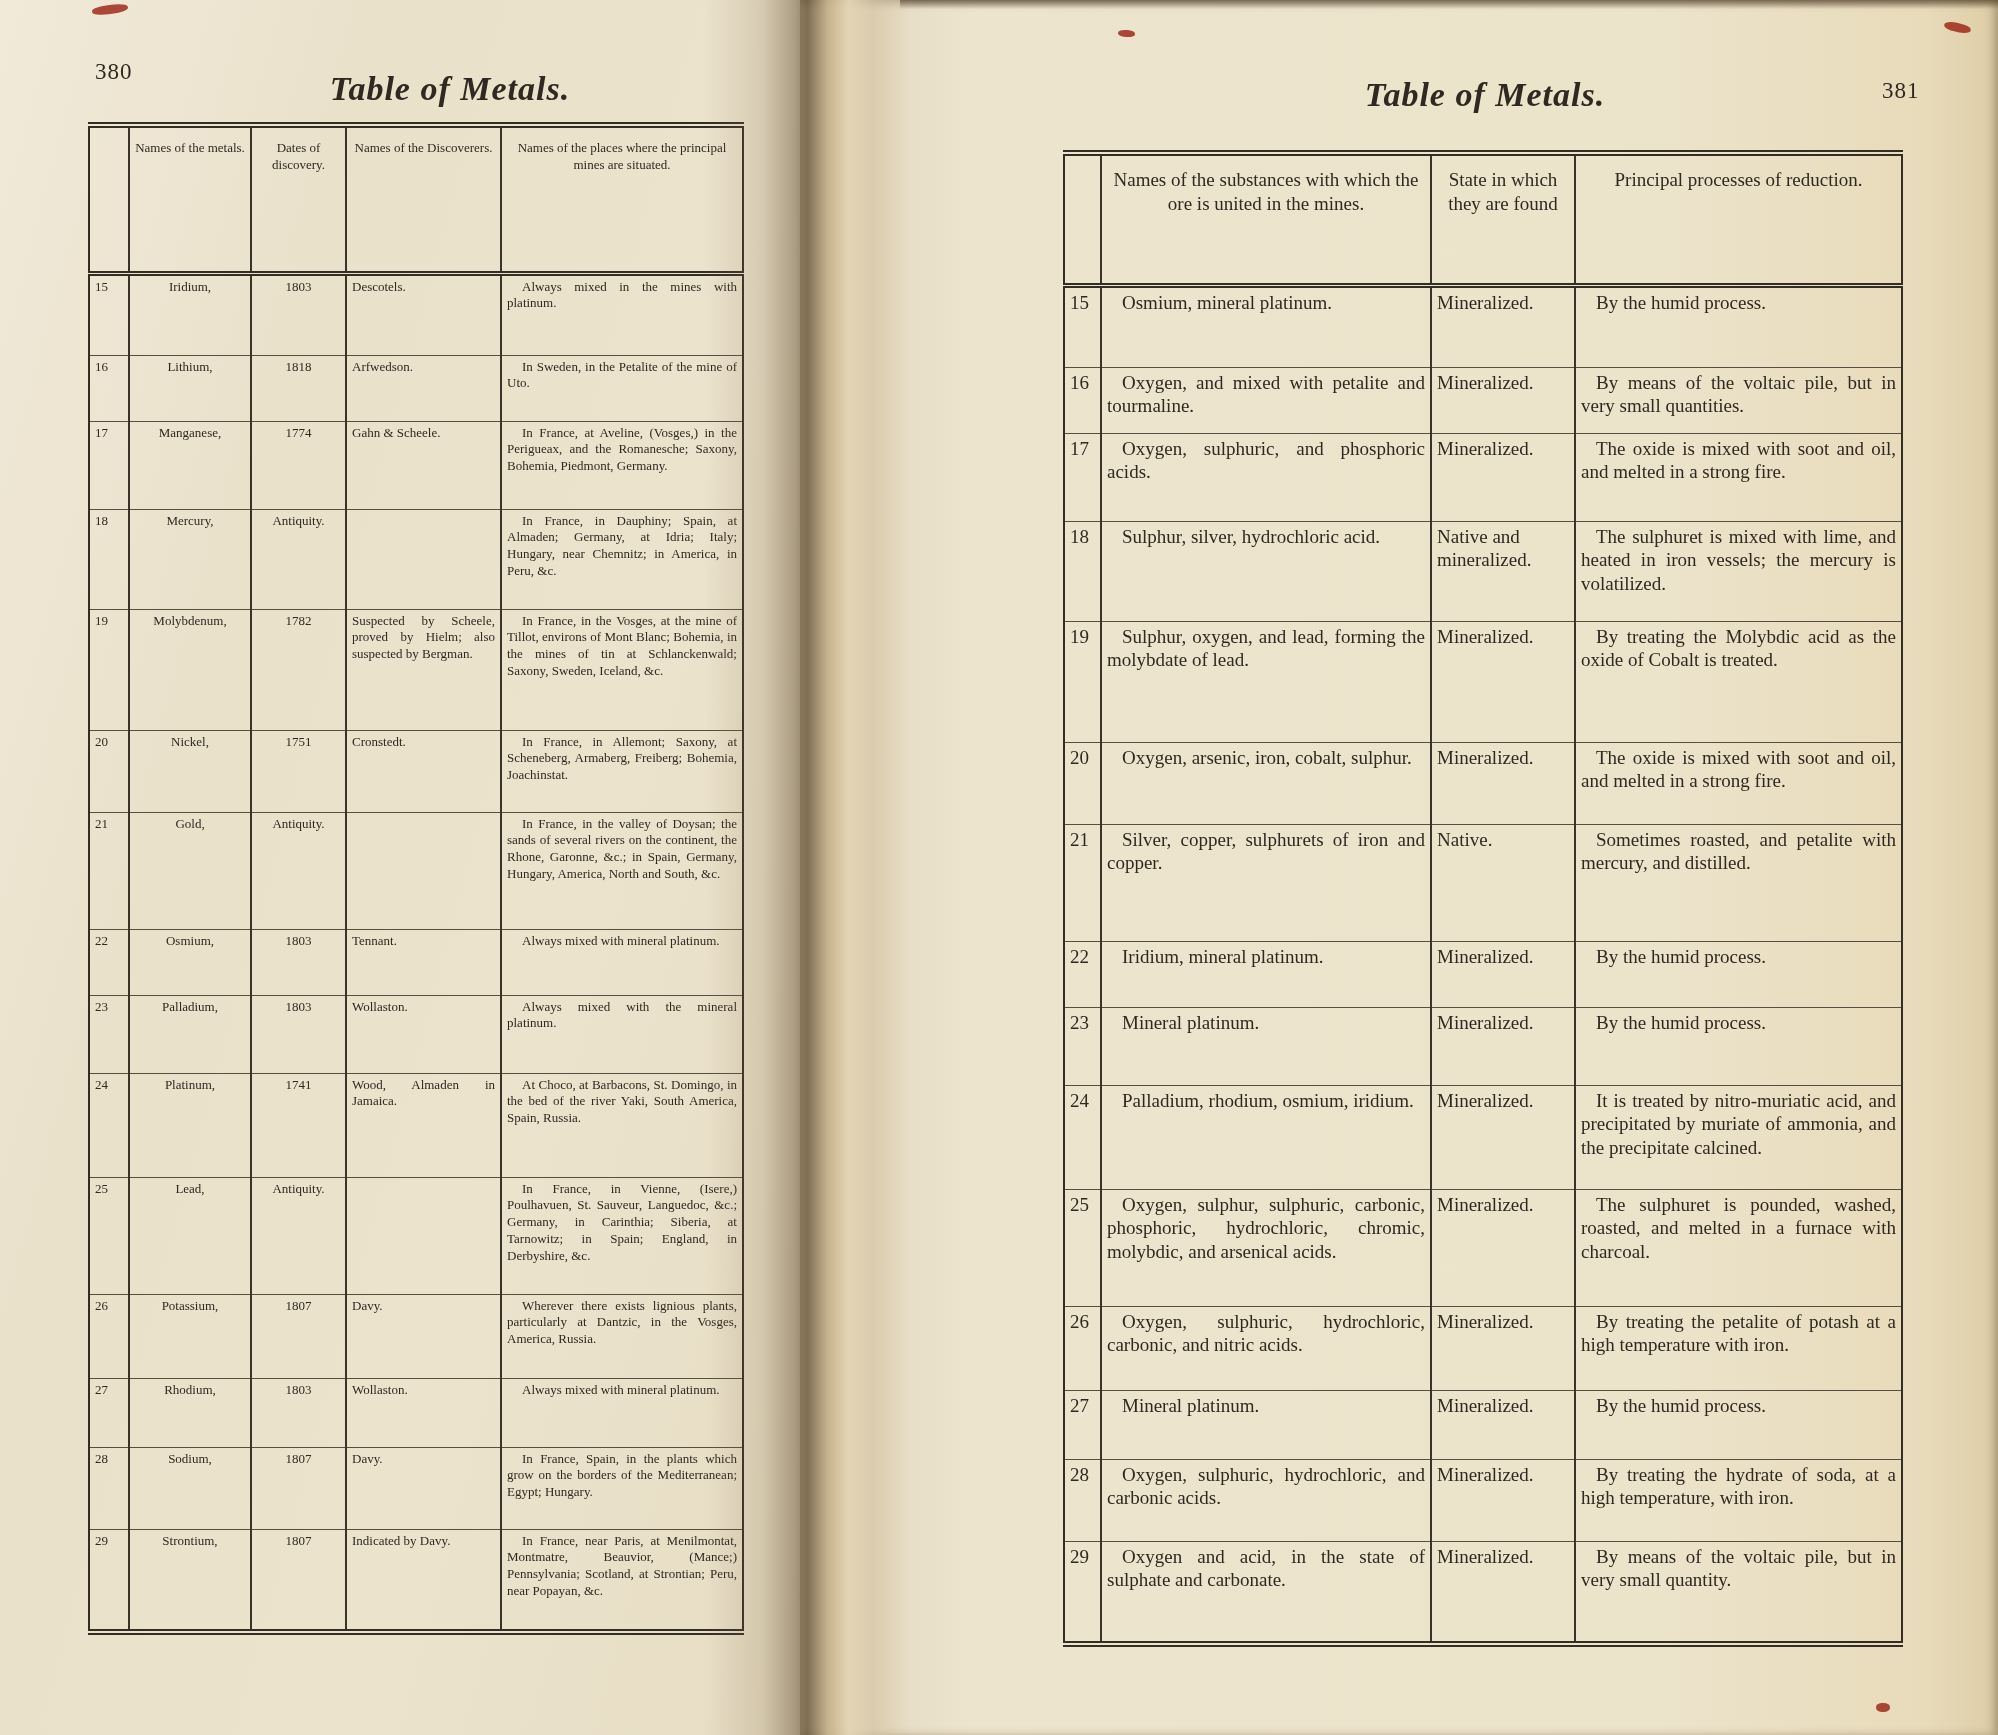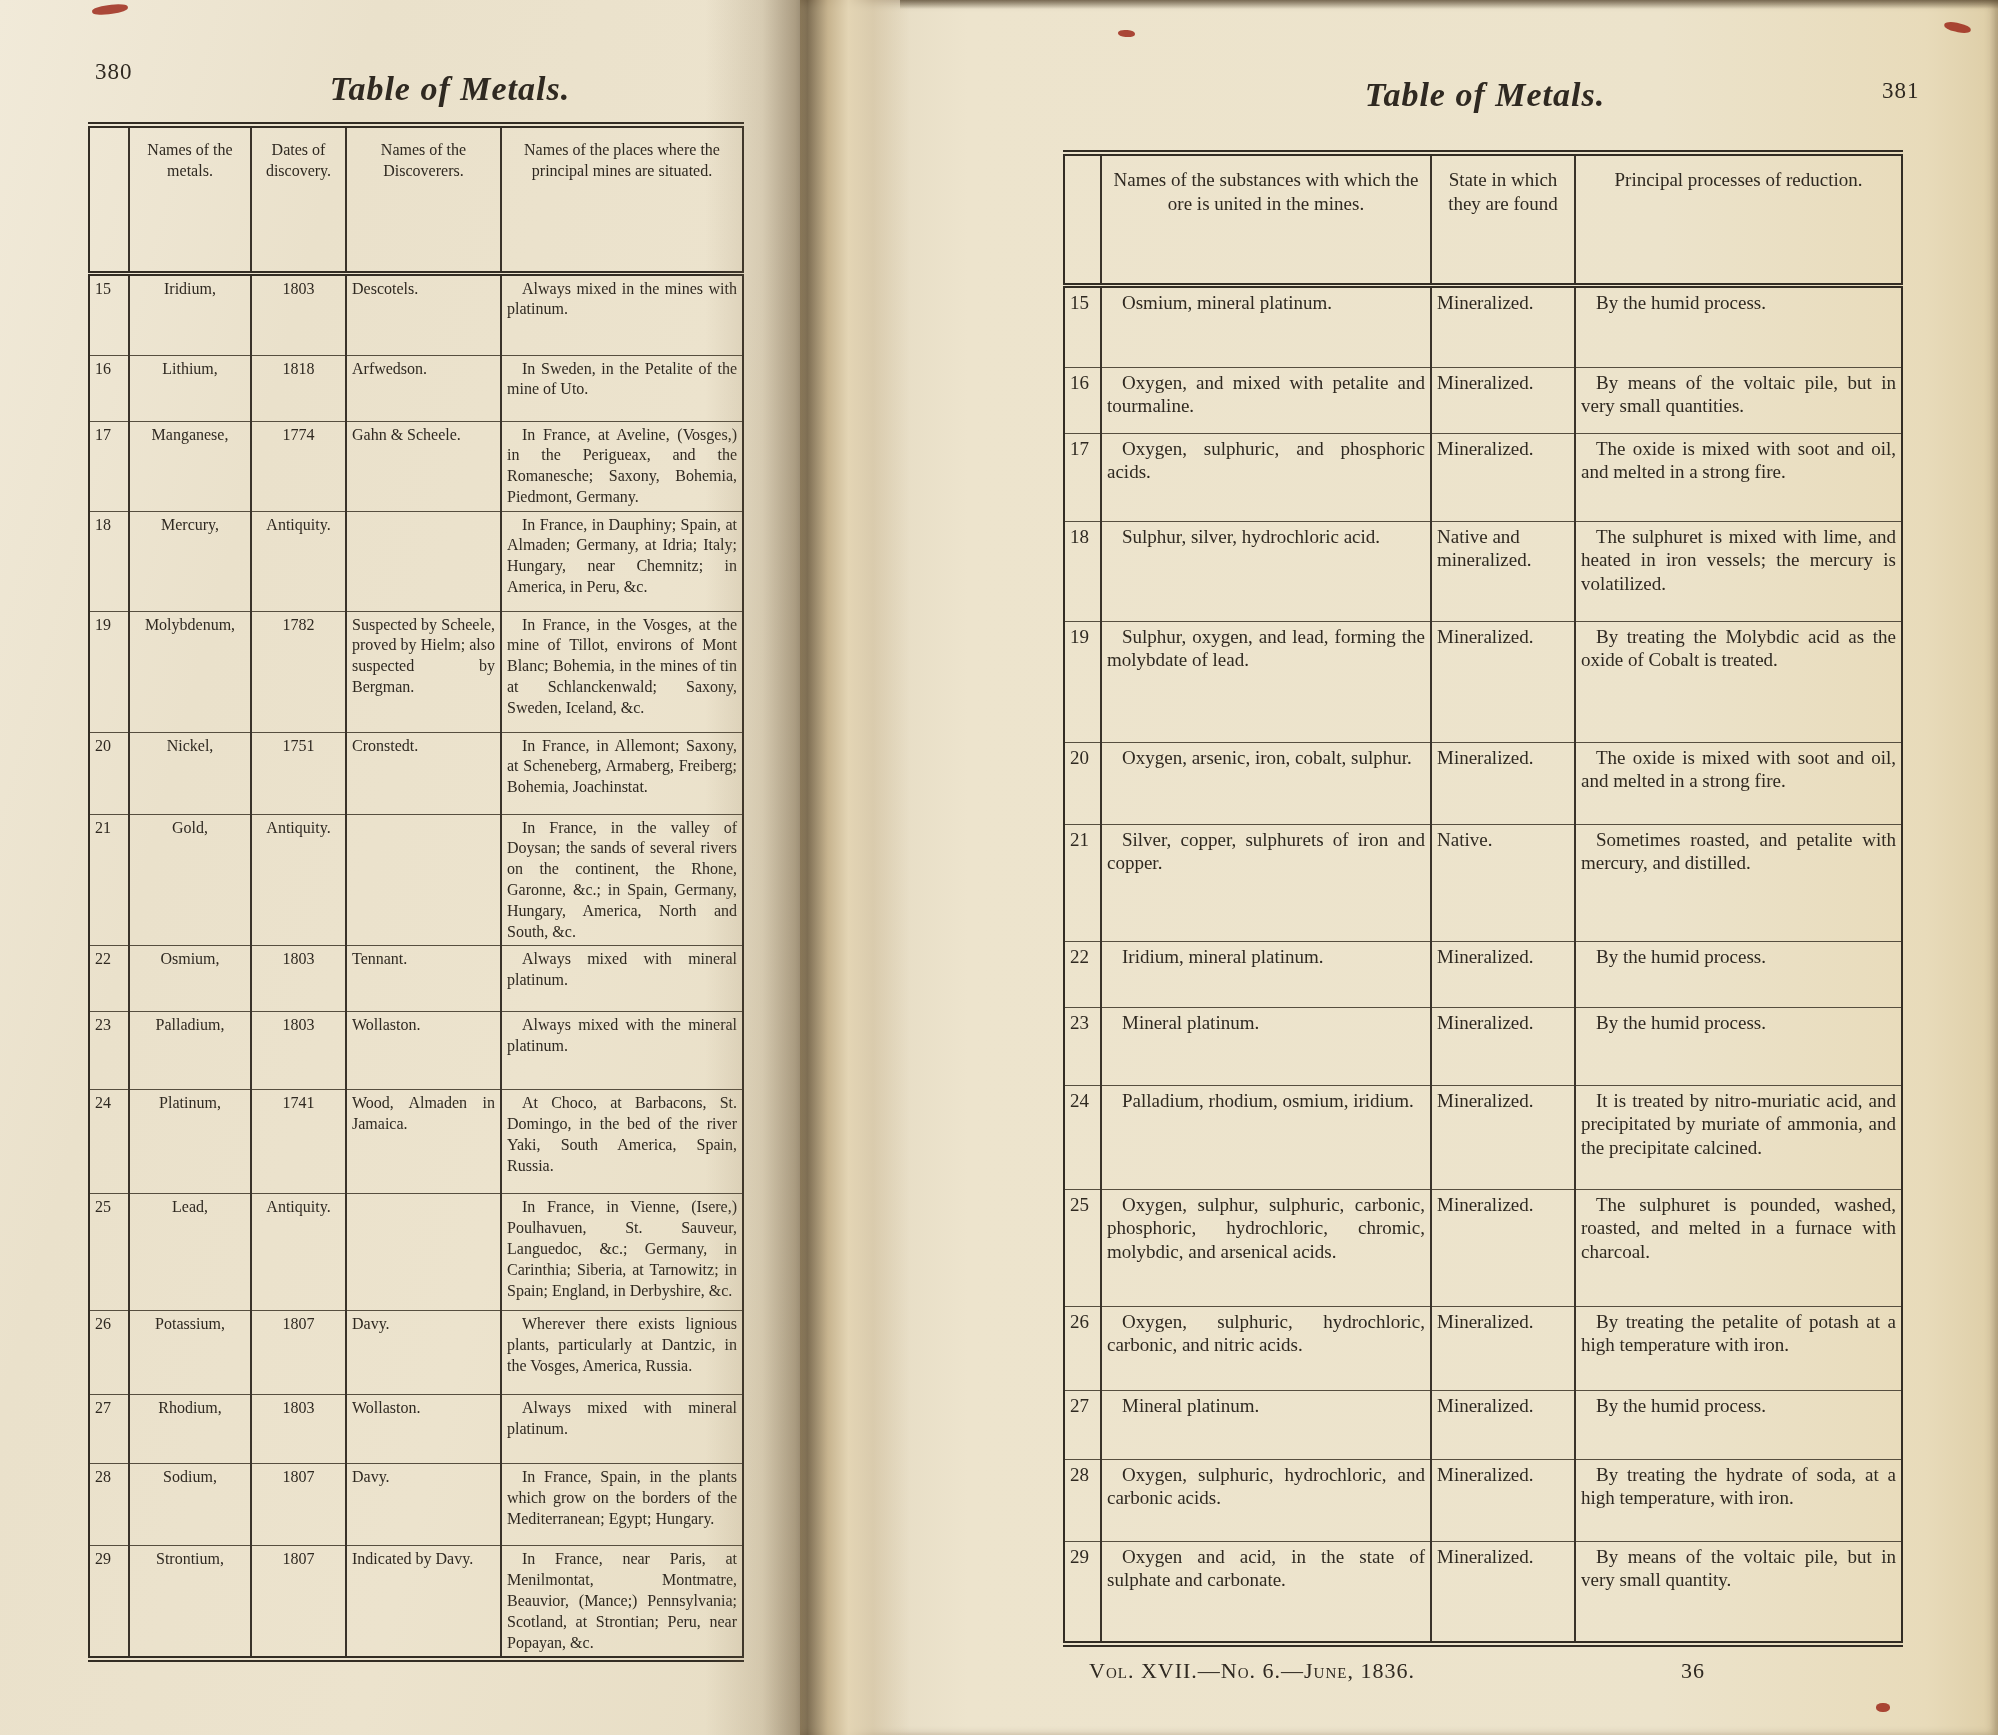--- a/index.html
+++ b/index.html
@@ -56,7 +56,7 @@
     border-collapse:collapse;table-layout:fixed;
     color:var(--ink);
   }
-  #tbl-left{width:654px;font-size:16px;line-height:1.3;}
+  #tbl-left{width:654px;font-size:13px;line-height:1.3;}
   #tbl-right{width:838px;font-size:19px;line-height:1.26;}
   table.metals{border:2px solid #332d24;border-top:6px double #332d24;border-bottom:6px double #332d24;}
   table.metals th,table.metals td{

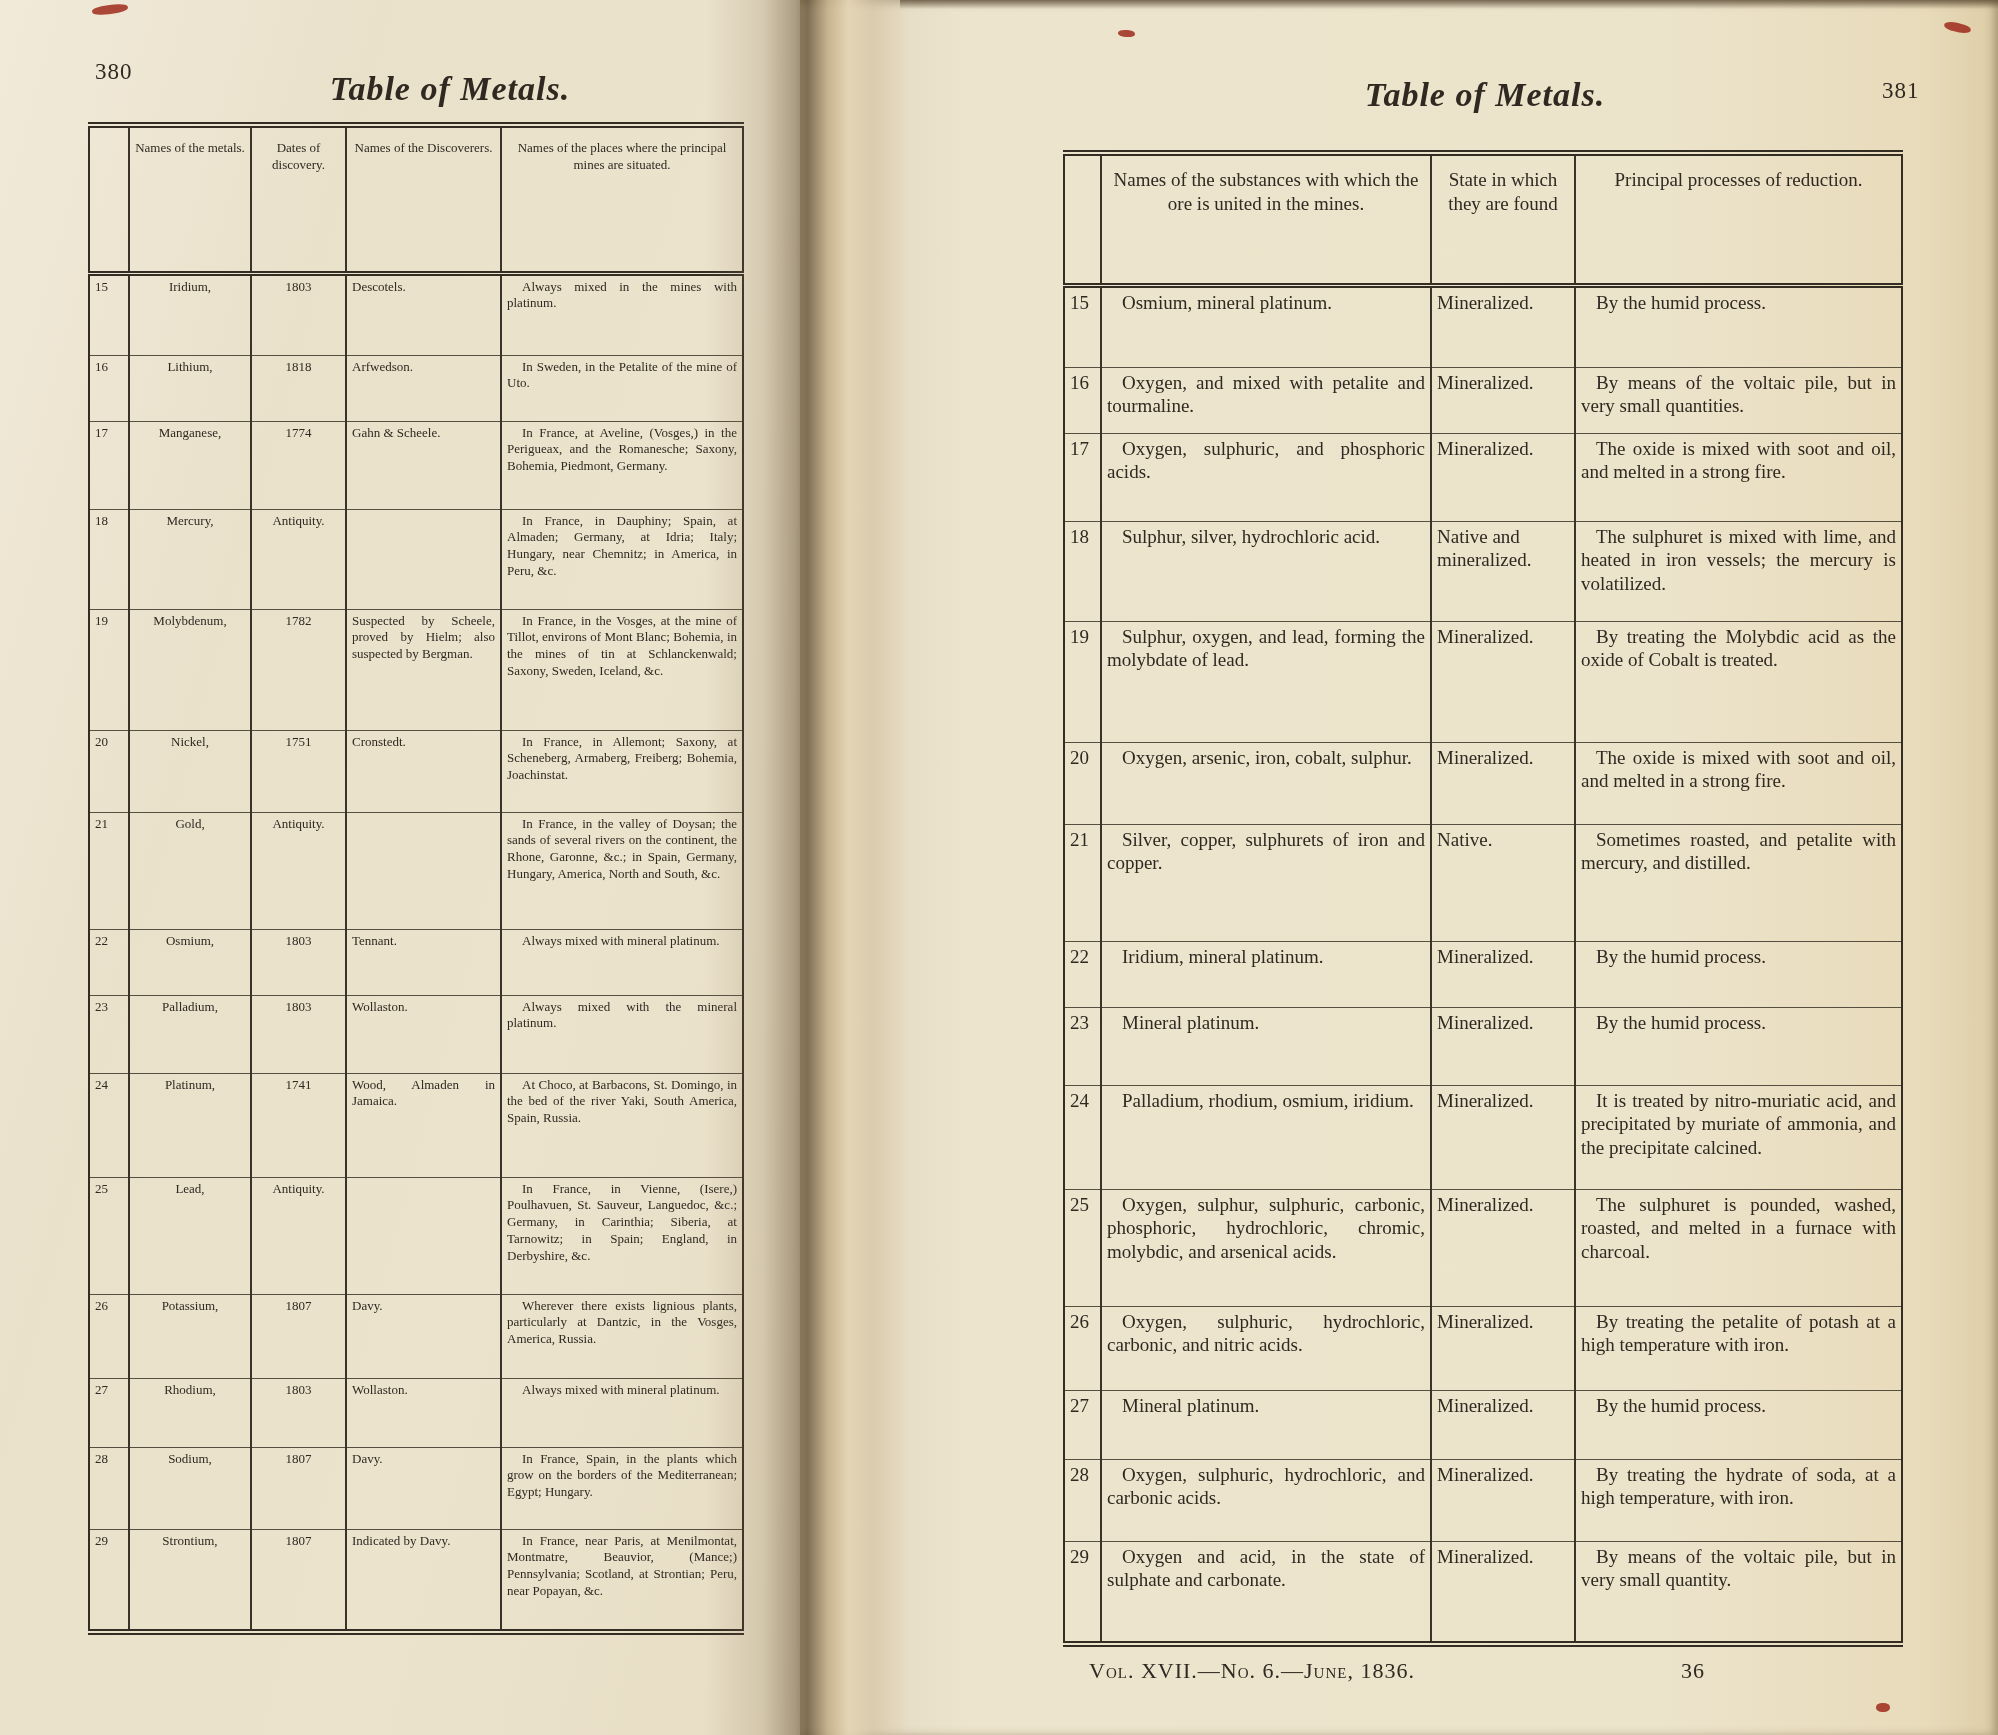--- a/index.html
+++ b/index.html
@@ -344,10 +344,6 @@
           </tbody>
       </table>
 
-      <div id="footer-line">
-        <span class="vol">Vol. XVII.—No. 6.—June, 1836.</span>
-        <span class="sig">36</span>
-      </div>
     </div>
   </div>
 

